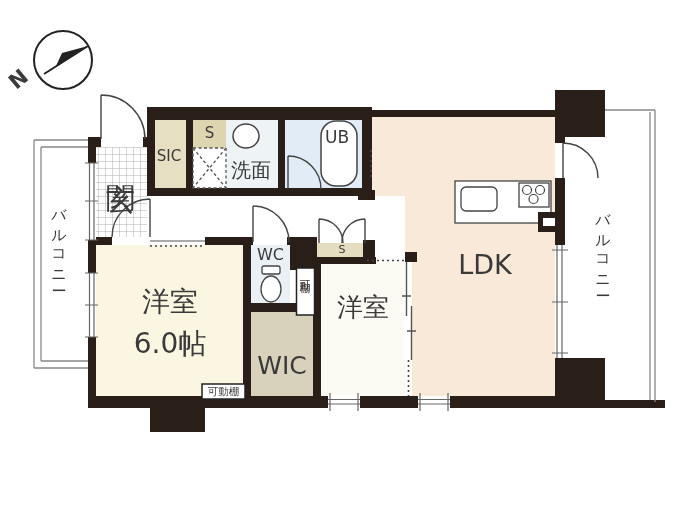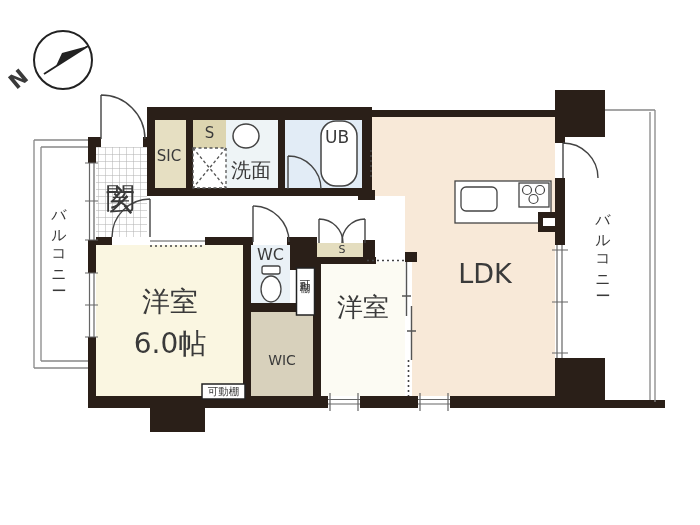--- a/index.html
+++ b/index.html
@@ -161,7 +161,7 @@
 <div class="lbl vert" style="left:300px;top:272px;font-size:10.5px;letter-spacing:1px;">可動棚</div>
 <div class="lbl ctr" style="left:202px;top:386px;width:43px;font-size:10.5px;">可動棚</div>
 
-<div class="lbl ctr" style="left:430px;top:260px;width:110px;font-size:27px;">LDK</div>
+<div class="lbl ctr" style="left:430px;top:251px;width:110px;font-size:27px;">LDK</div>
 
 <div class="lbl ctr" style="left:103px;top:288px;width:134px;font-size:28px;">洋室</div>
 <div class="lbl ctr" style="left:103px;top:322px;width:134px;font-size:28px;margin-top:8px;">6.0帖</div>

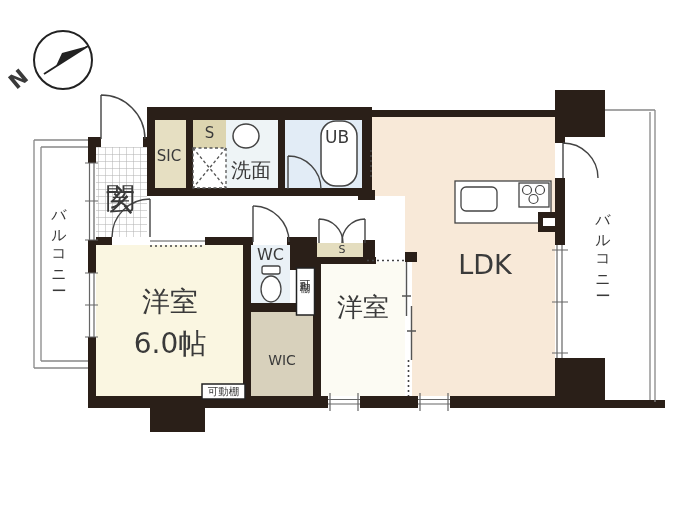--- a/index.html
+++ b/index.html
@@ -155,7 +155,7 @@
 <div class="lbl ctr" style="left:224px;top:160px;width:54px;font-size:20px;">洗面</div>
 <div class="lbl ctr" style="left:285px;top:129px;width:34px;font-size:17px;padding-left:35px;">UB</div>
 <div class="lbl ctr" style="left:251px;top:247px;width:39px;font-size:16px;">WC</div>
-<div class="lbl ctr" style="left:251px;top:353px;width:62px;font-size:14px;">WIC</div>
+<div class="lbl ctr" style="left:251px;top:353px;width:62px;font-size:25px;">WIC</div>
 <div class="lbl ctr" style="left:317px;top:244px;width:50px;font-size:11px;">S</div>
 
 <div class="lbl vert" style="left:300px;top:272px;font-size:10.5px;letter-spacing:1px;">可動棚</div>

